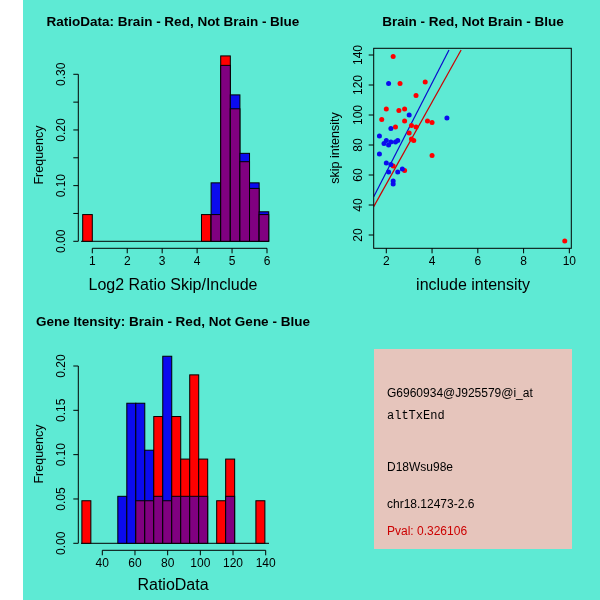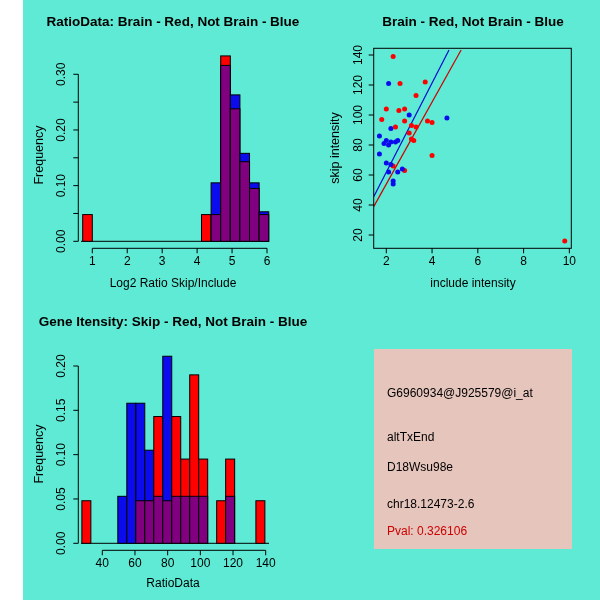--- a/index.html
+++ b/index.html
@@ -9,7 +9,7 @@
   #p-tl{left:0;top:0;} #p-tr{left:300px;top:0;} #p-bl{left:0;top:300px;} #p-br{left:300px;top:300px;}
   .chart-title{position:absolute;top:14px;left:0;right:0;text-align:center;
                font-weight:bold;font-size:13.5px;letter-spacing:0px;white-space:nowrap;}
-  .xlab{position:absolute;top:276px;left:0;right:0;text-align:center;font-size:12px;}
+  .xlab{position:absolute;top:276px;left:0;right:0;text-align:center;font-size:16px;}
   .ylab{position:absolute;width:300px;height:16px;text-align:center;font-size:12.5px;
         transform:rotate(-90deg);}
   #p-tl .ylab{left:-133px;top:147px;}

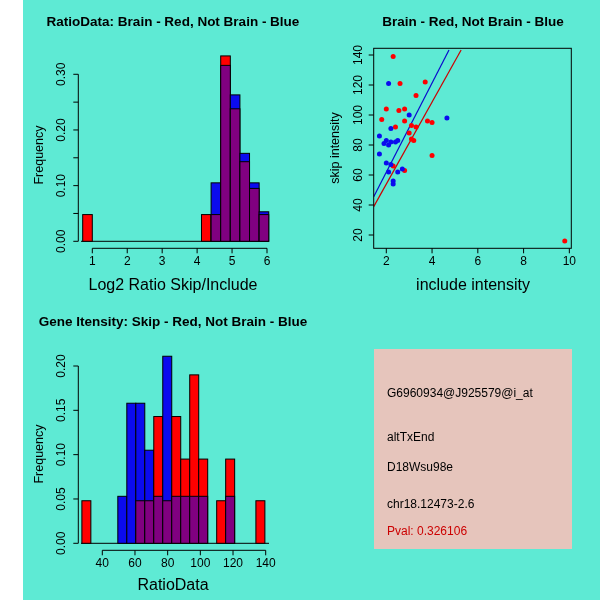--- a/index.html
+++ b/index.html
@@ -156,7 +156,7 @@
   </div>
 
   <div class="panel" id="p-bl">
-    <div class="chart-title">Gene Itensity: Skip - Red, Not Brain - Blue</div>
+    <div class="chart-title">Gene Itensity: Brain - Red, Not Gene - Blue</div>
     <div class="ylab">Frequency</div>
     <svg id="svg-bl" class="plot-svg" width="300" height="300">
         <line x1="55.3" y1="243.3" x2="55.3" y2="66" stroke="#000"></line>

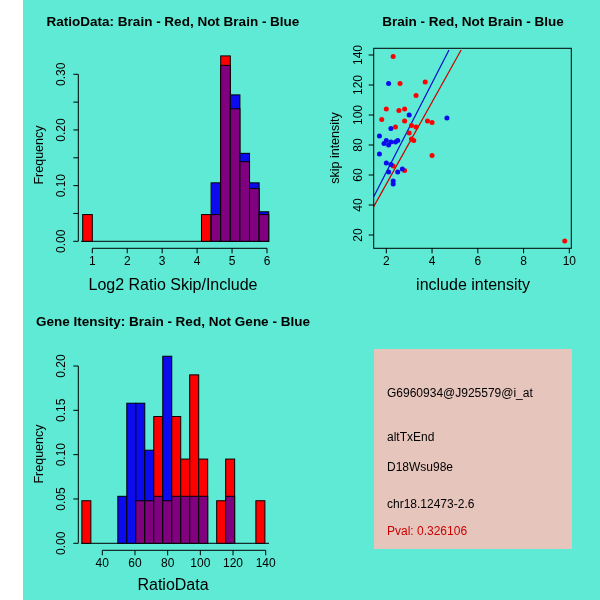--- a/index.html
+++ b/index.html
@@ -18,7 +18,7 @@
   .plot-svg{position:absolute;left:0;top:0;}
   .info-box{position:absolute;left:51px;top:49px;width:198px;height:200px;}
   .info-line{position:absolute;left:13px;font-size:12px;white-space:nowrap;}
-  .info-line.l0{top:37px;} .info-line.l1{top:81px;} .info-line.l2{top:111px;}
+  .info-line.l0{top:37px;} .info-line.l1{top:60px;font-family:Liberation Mono, monospace;} .info-line.l2{top:111px;}
   .info-line.l3{top:148px;} .info-line.l4{top:175px;}
   .pval-red{color:#cc0000;}
 </style>

